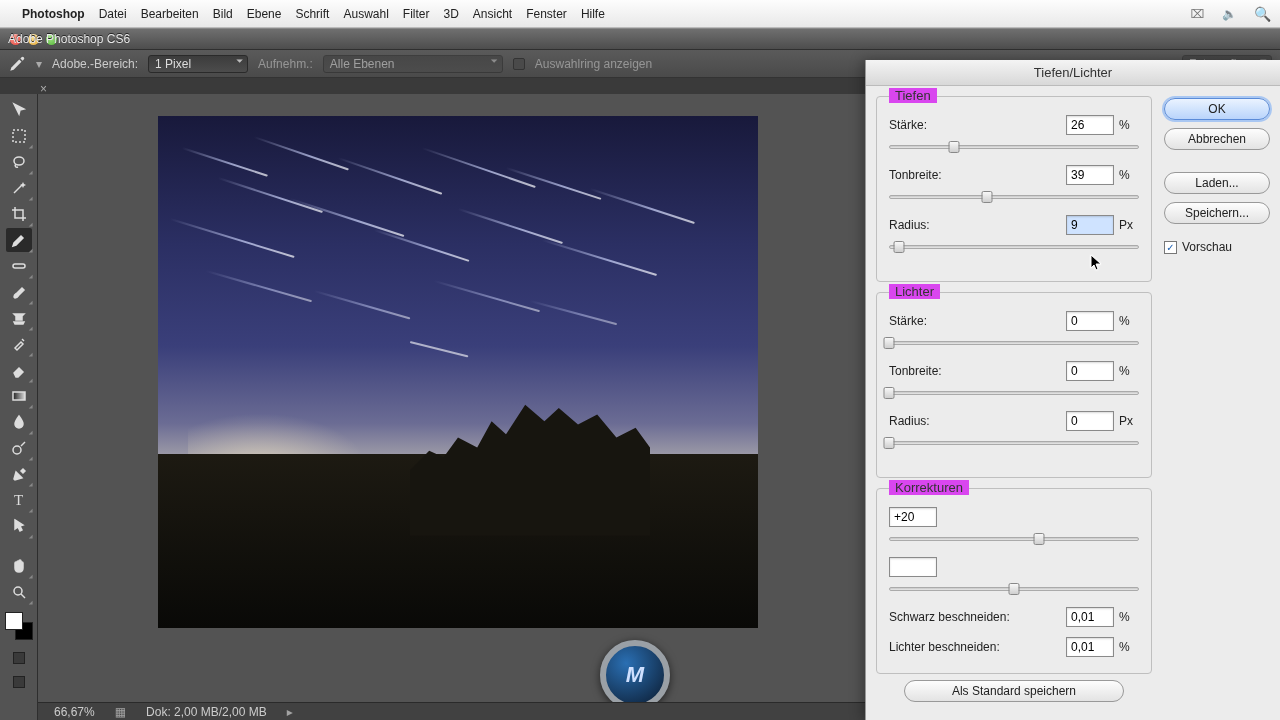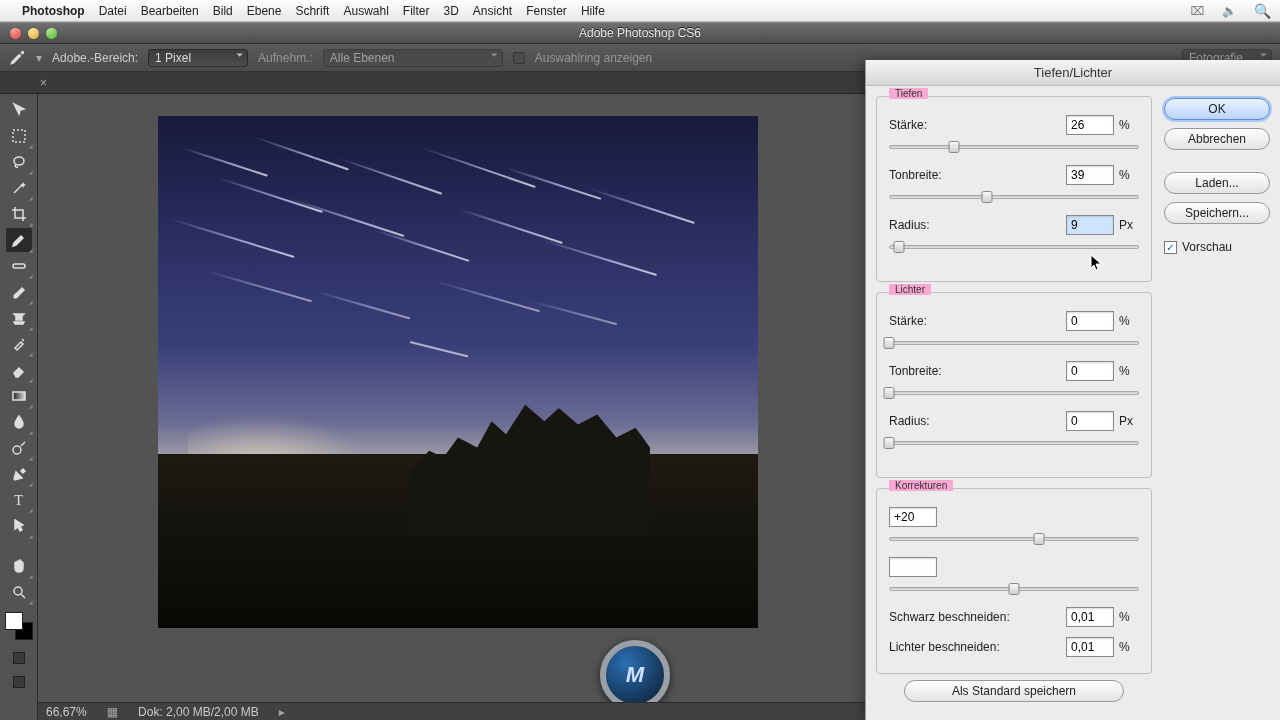--- a/index.html
+++ b/index.html
@@ -6,7 +6,7 @@
 body { width:1280px; height:720px; background:#535353; overflow:hidden; position:relative; }
 
 
-.mac-menu { height:22px; background:linear-gradient(#fdfdfd,#e8e8e8); display:flex; align-items:center; padding:0 8px; gap:14px; color:#222; font-size:13px; border-bottom:1px solid #bbb;}
+.mac-menu { height:28px; background:linear-gradient(#fdfdfd,#e8e8e8); display:flex; align-items:center; padding:0 8px; gap:14px; color:#222; font-size:13px; border-bottom:1px solid #bbb;}
 .mac-menu .apple { font-size:15px; }
 .mac-menu .bold { font-weight:bold; }
 .mac-menu .spacer { flex:1; }

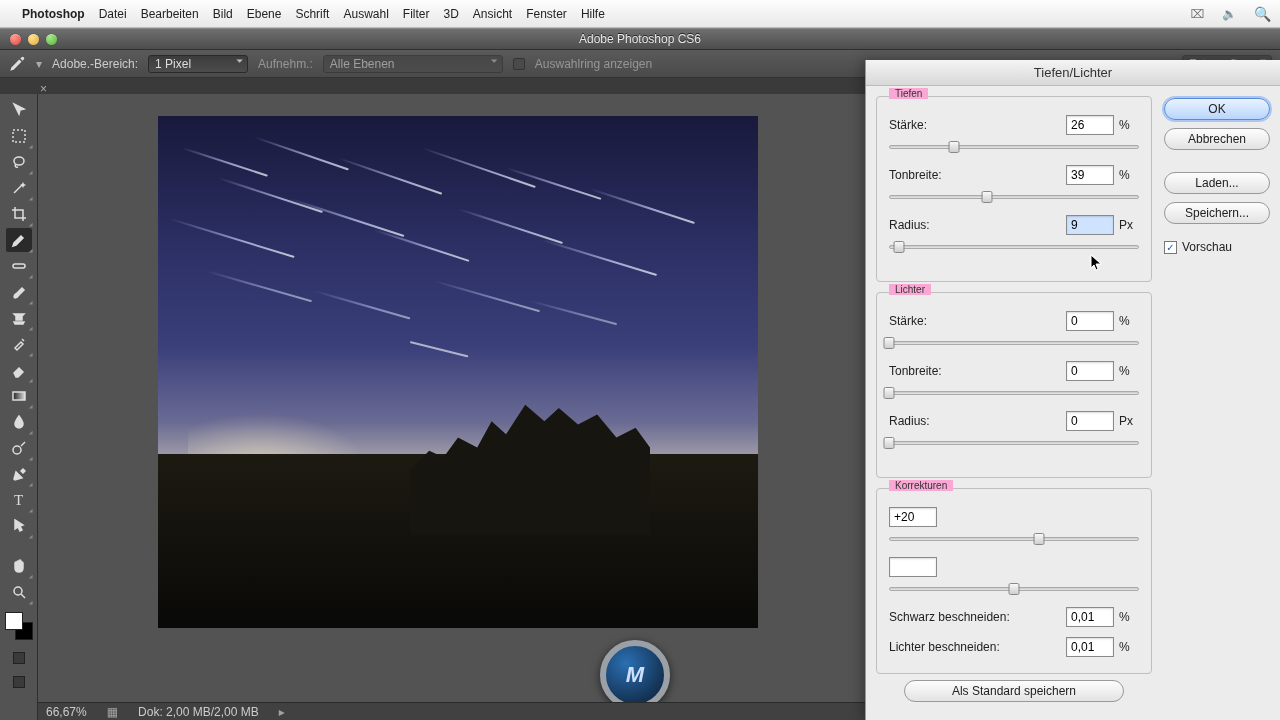--- a/index.html
+++ b/index.html
@@ -20,7 +20,7 @@
 .dot.r{background:radial-gradient(circle at 35% 30%,#ff9a8d,#e0443e);}
 .dot.y{background:radial-gradient(circle at 35% 30%,#ffe08a,#e0a93e);}
 .dot.g{background:radial-gradient(circle at 35% 30%,#a6e88a,#52b336);}
-.titlebar .title { position:absolute; left:0; right:0; text-align:center; color:#e8e8e8; font-size:12px; text-shadow:0 -1px 0 #222;}
+.titlebar .title { position:absolute; left:8px; right:0; color:#e8e8e8; font-size:12px; text-shadow:0 -1px 0 #222;}
 
 
 .optbar { height:28px; background:linear-gradient(#5a5a5a,#4a4a4a); display:flex; align-items:center; gap:10px; padding:0 8px; color:#ddd; font-size:11px; border-bottom:1px solid #333;}

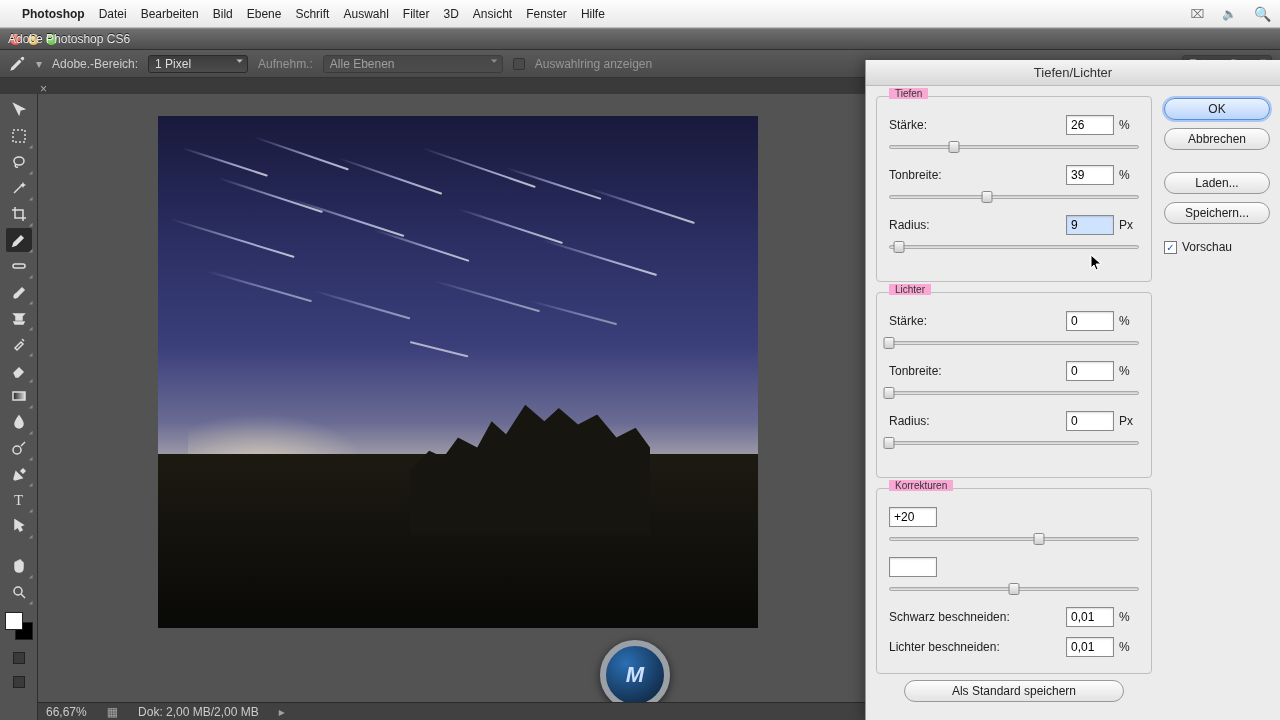--- a/index.html
+++ b/index.html
@@ -81,7 +81,7 @@
 .chkbox{width:13px;height:13px;border:1px solid #777;background:#fff;display:flex;align-items:center;justify-content:center;font-size:10px;color:#1a5fb4;}
 
 .group{border:1px solid #bfbfbf;border-radius:4px;padding:18px 12px 16px 12px;margin-bottom:10px;position:relative;}
-.group>.legend{position:absolute;top:-9px;left:12px;background:#f9a8d4;padding:0 6px;font-size:10px;color:#333;}
+.group>.legend{position:absolute;top:-9px;left:12px;background:#d946ef;padding:0 6px;font-size:13px;color:#333;}
 .row{display:flex;align-items:center;margin-bottom:6px;}
 .row .lab{flex:1;}
 .row .val{width:48px;height:20px;border:1px solid #8a8a8a;background:#fff;padding:0 4px;font-size:12px;box-shadow:inset 0 1px 2px rgba(0,0,0,.15);}

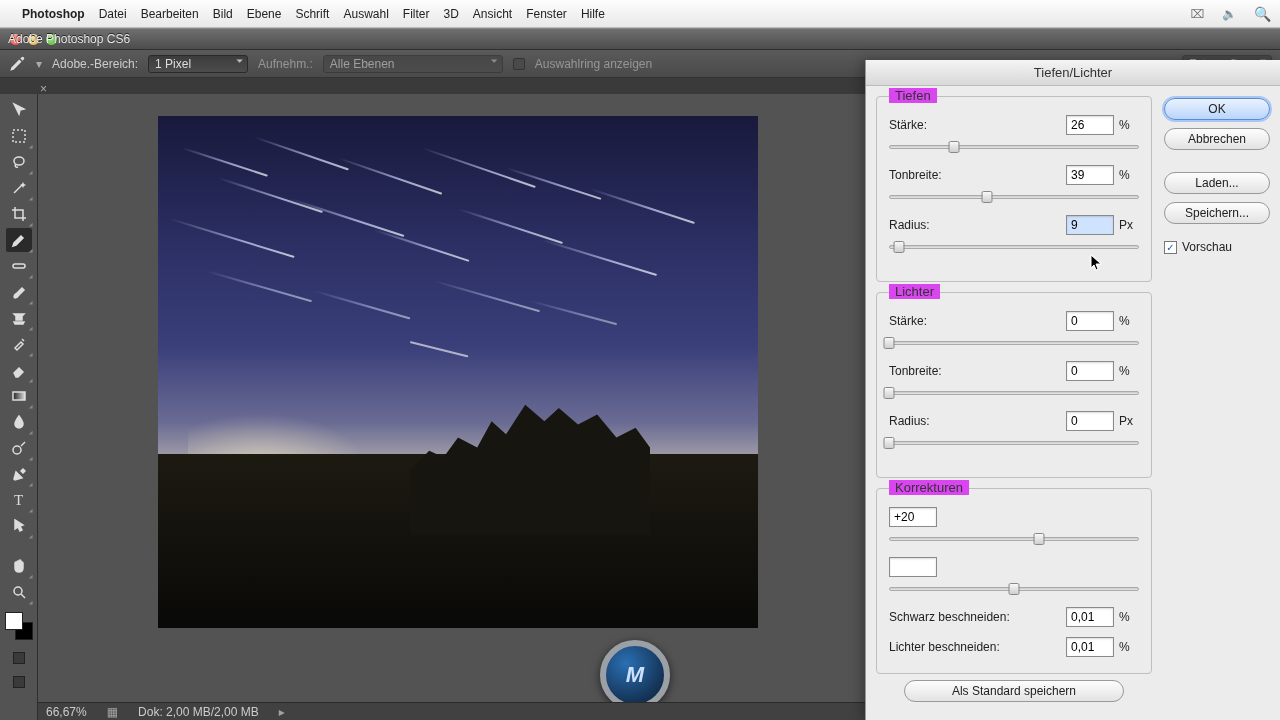--- a/index.html
+++ b/index.html
@@ -66,7 +66,7 @@
 .watermark b{color:#aaa;font-style:normal;}
 
 
-.status { position:absolute; left:38px; right:0; bottom:0; height:18px; background:#414141; color:#ccc; font-size:10px; display:flex; align-items:center; gap:20px; padding:0 8px; border-top:1px solid #2a2a2a;}
+.status { position:absolute; left:38px; right:0; bottom:0; height:18px; background:#414141; color:#ccc; font-size:10px; display:flex; align-items:center; gap:20px; padding:0 16px; border-top:1px solid #2a2a2a;}
 .status .sicon{opacity:.7;}
 
 

